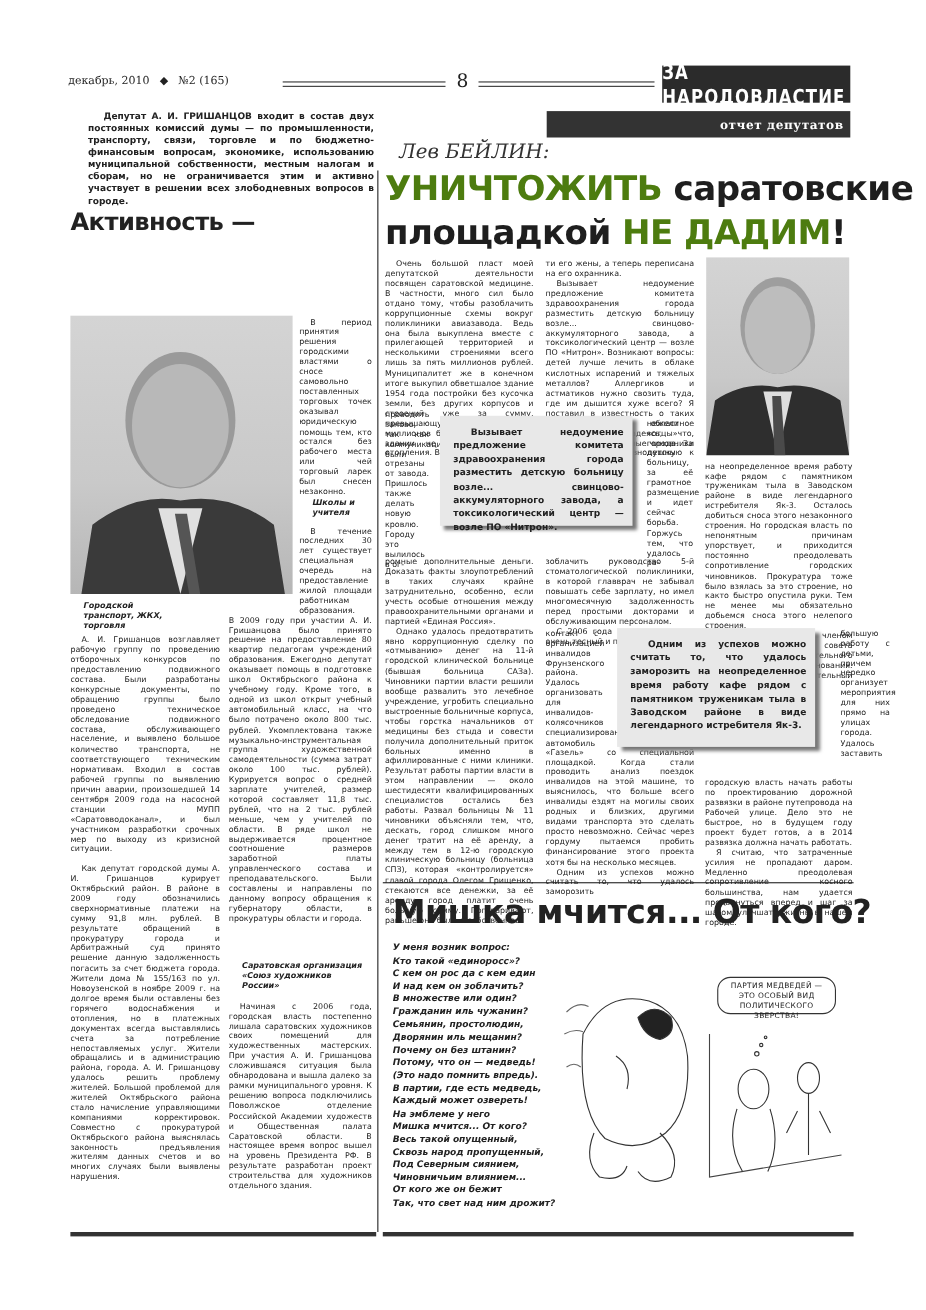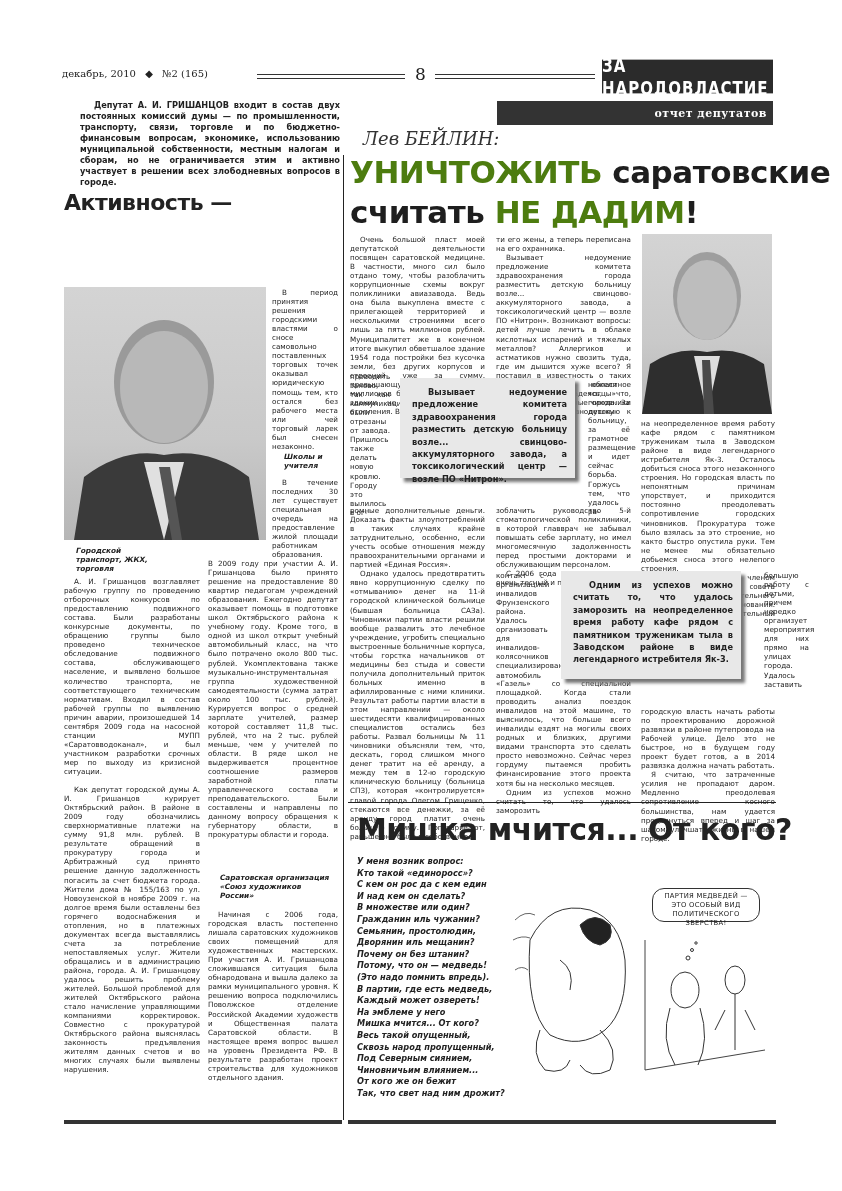--- a/index.html
+++ b/index.html
@@ -112,7 +112,7 @@
     <span class="grey">УНИЧТОЖИТЬ</span><span class="dark"> саратовские</span>
   </div>
   <div>
-    <span class="dark">считать </span><span class="grey">НЕ ДАДИМ</span><span class="dark">!</span>
+    <span class="dark">площадкой </span><span class="grey">НЕ ДАДИМ</span><span class="dark">!</span>
   </div>
 </div>
 

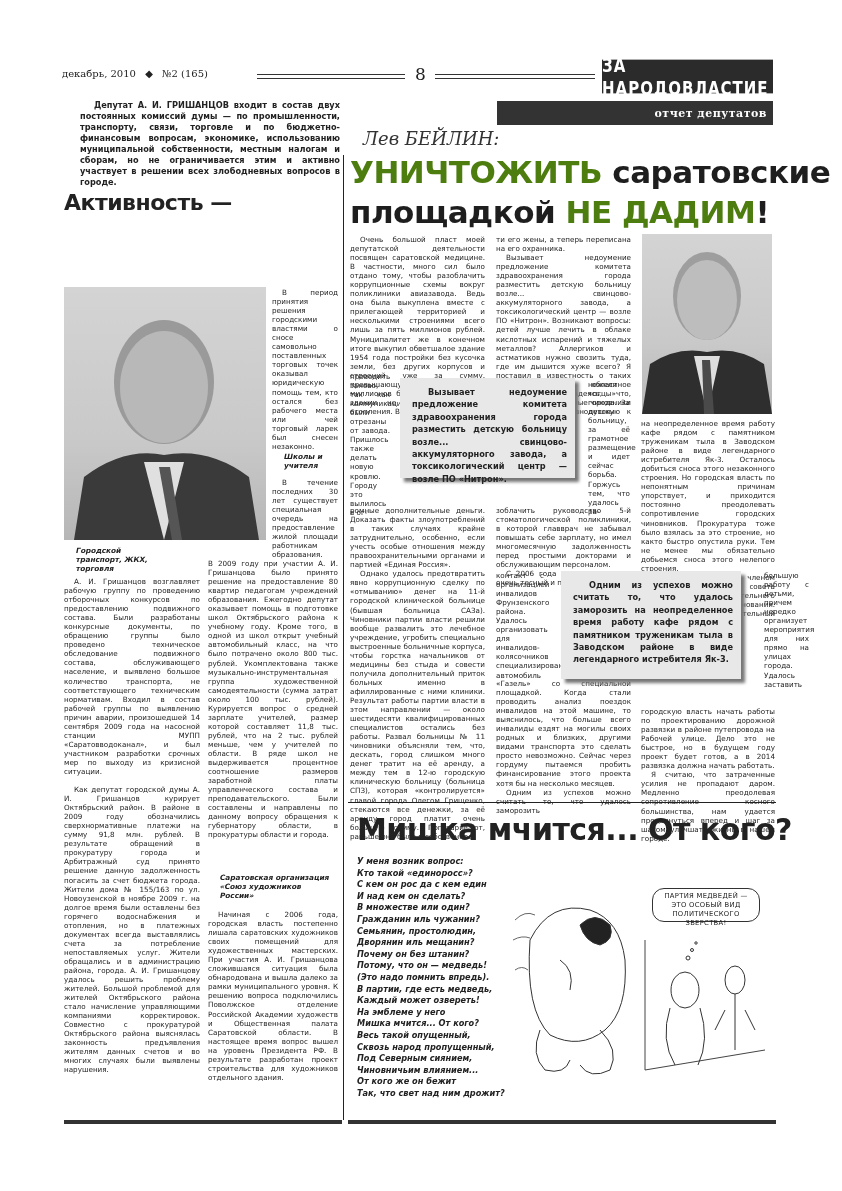--- a/index.html
+++ b/index.html
@@ -182,7 +182,7 @@
   <div>У меня возник вопрос:</div>
   <div>Кто такой «единоросс»?</div>
   <div>С кем он рос да с кем един</div>
-  <div>И над кем он сделать?</div>
+  <div>И над кем он зоблачить?</div>
   <div>В множестве или один?</div>
   <div>Гражданин иль чужанин?</div>
   <div>Семьянин, простолюдин,</div>

